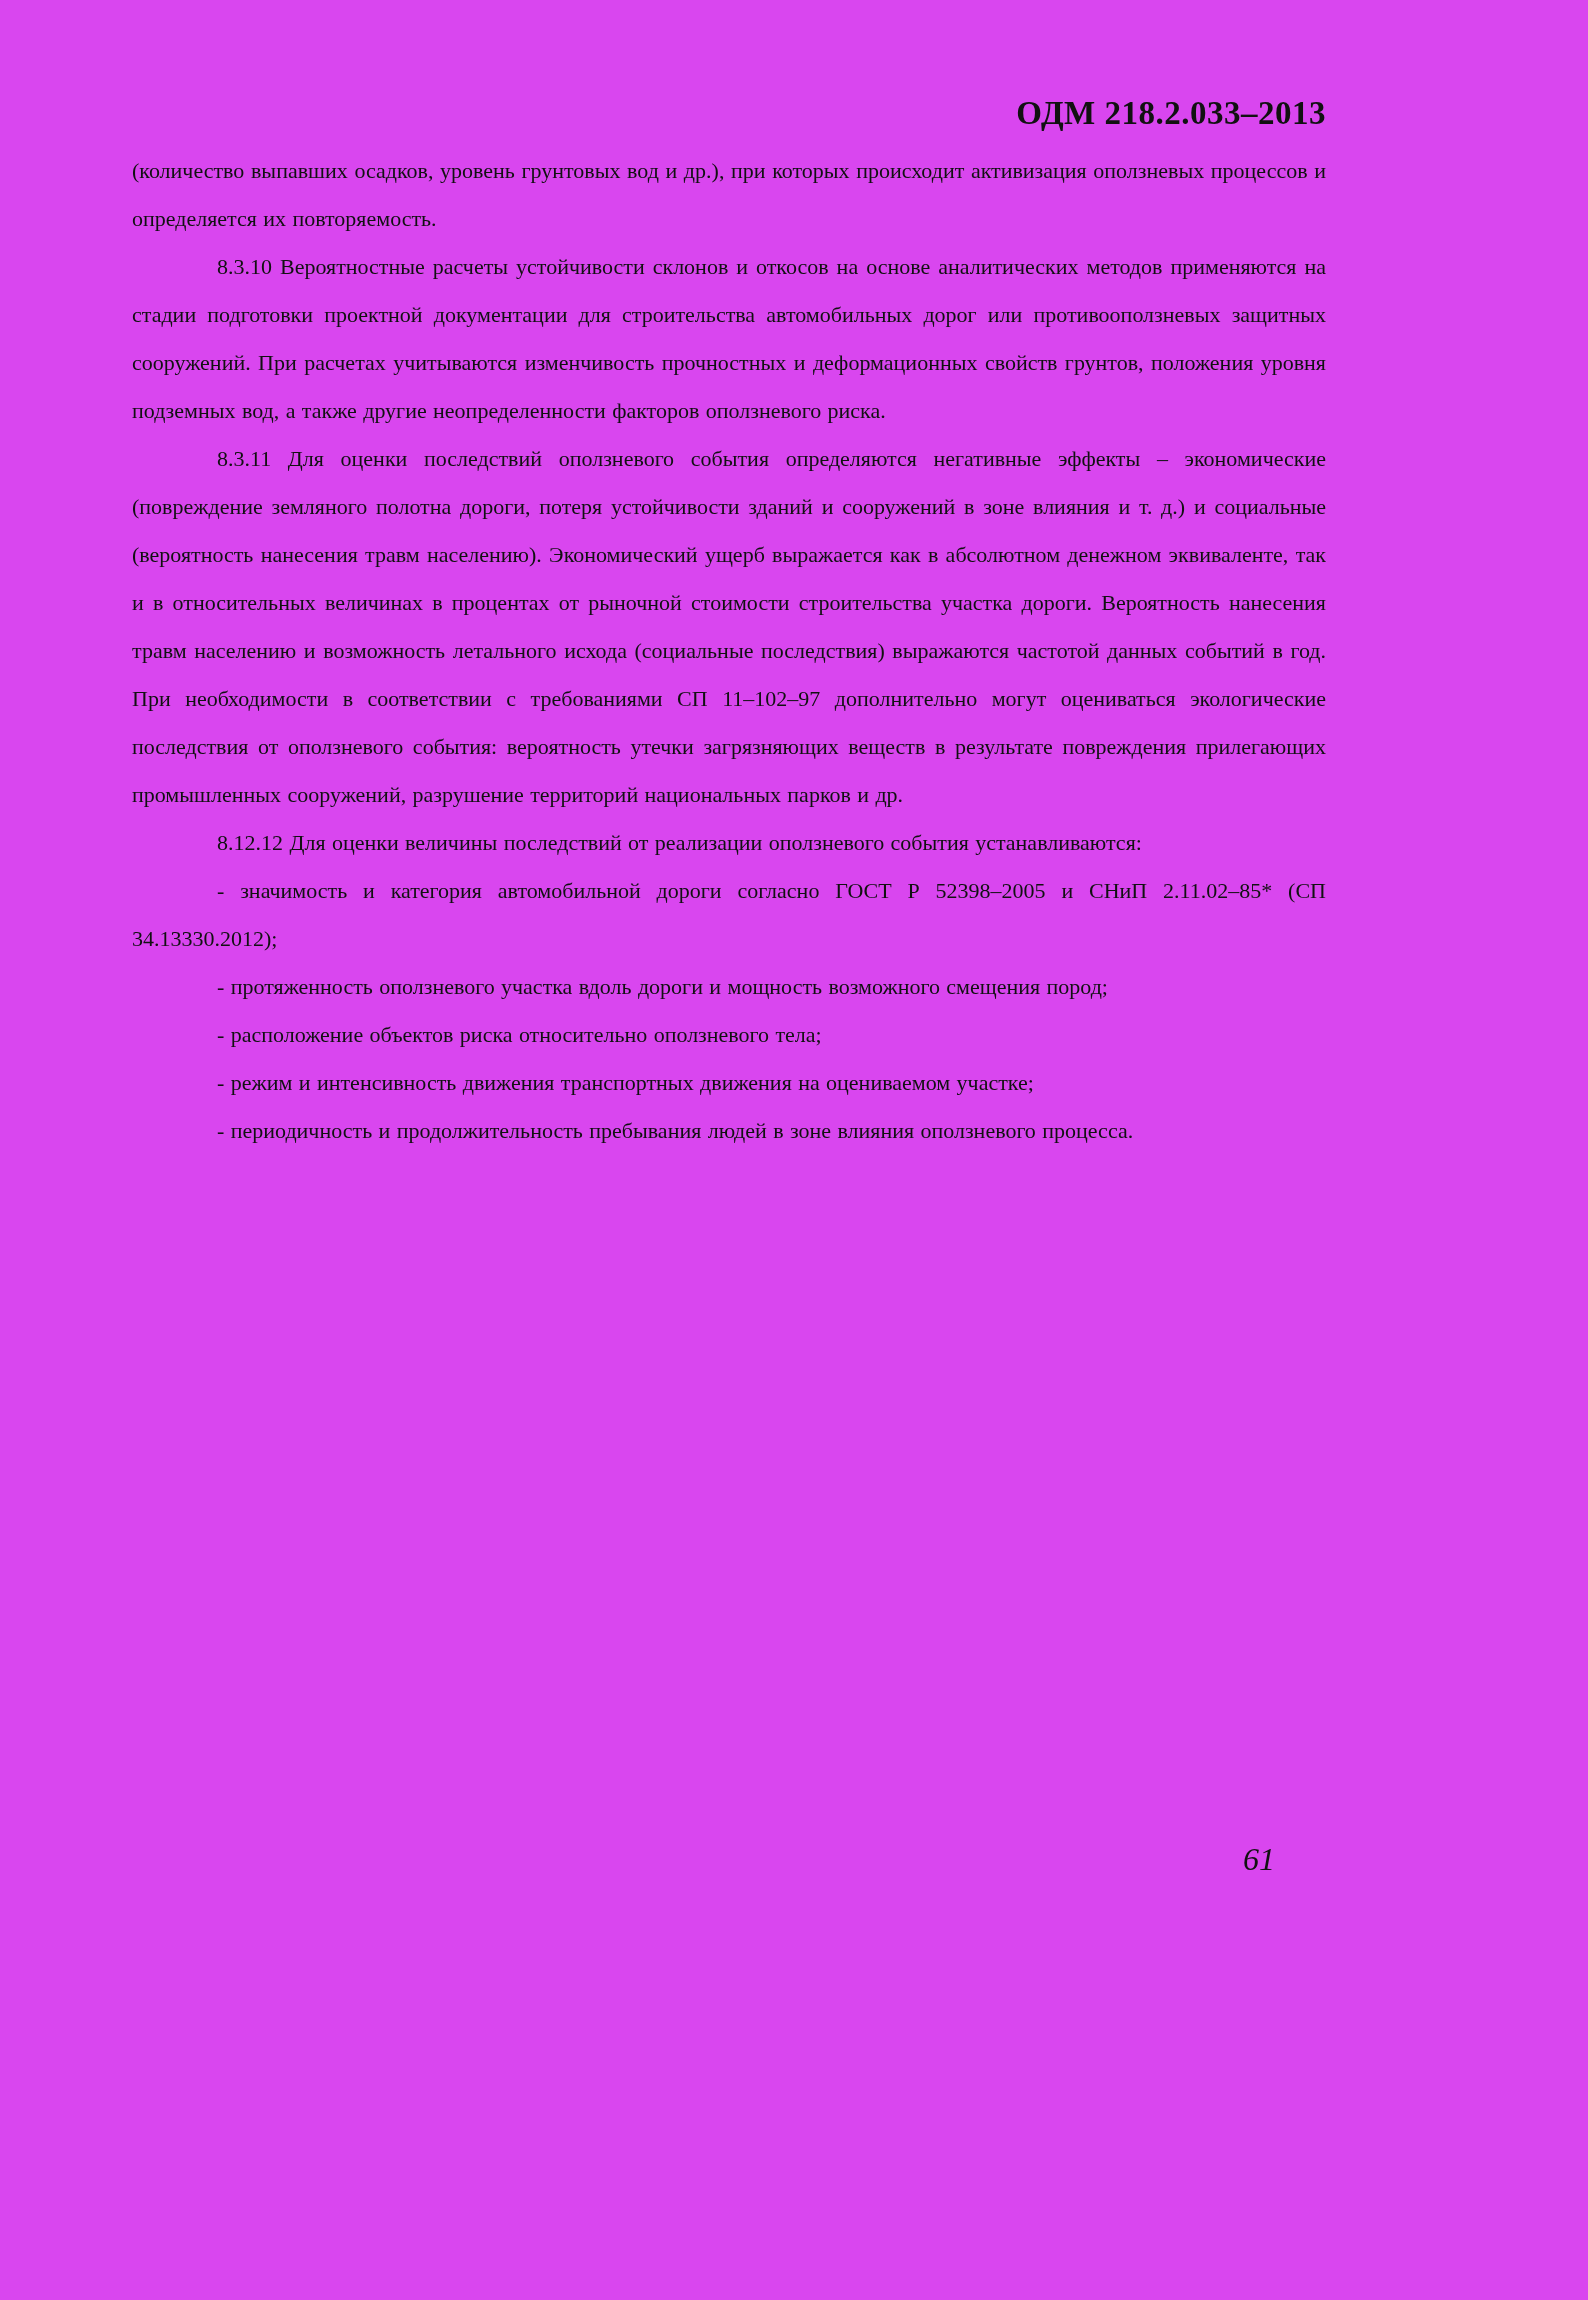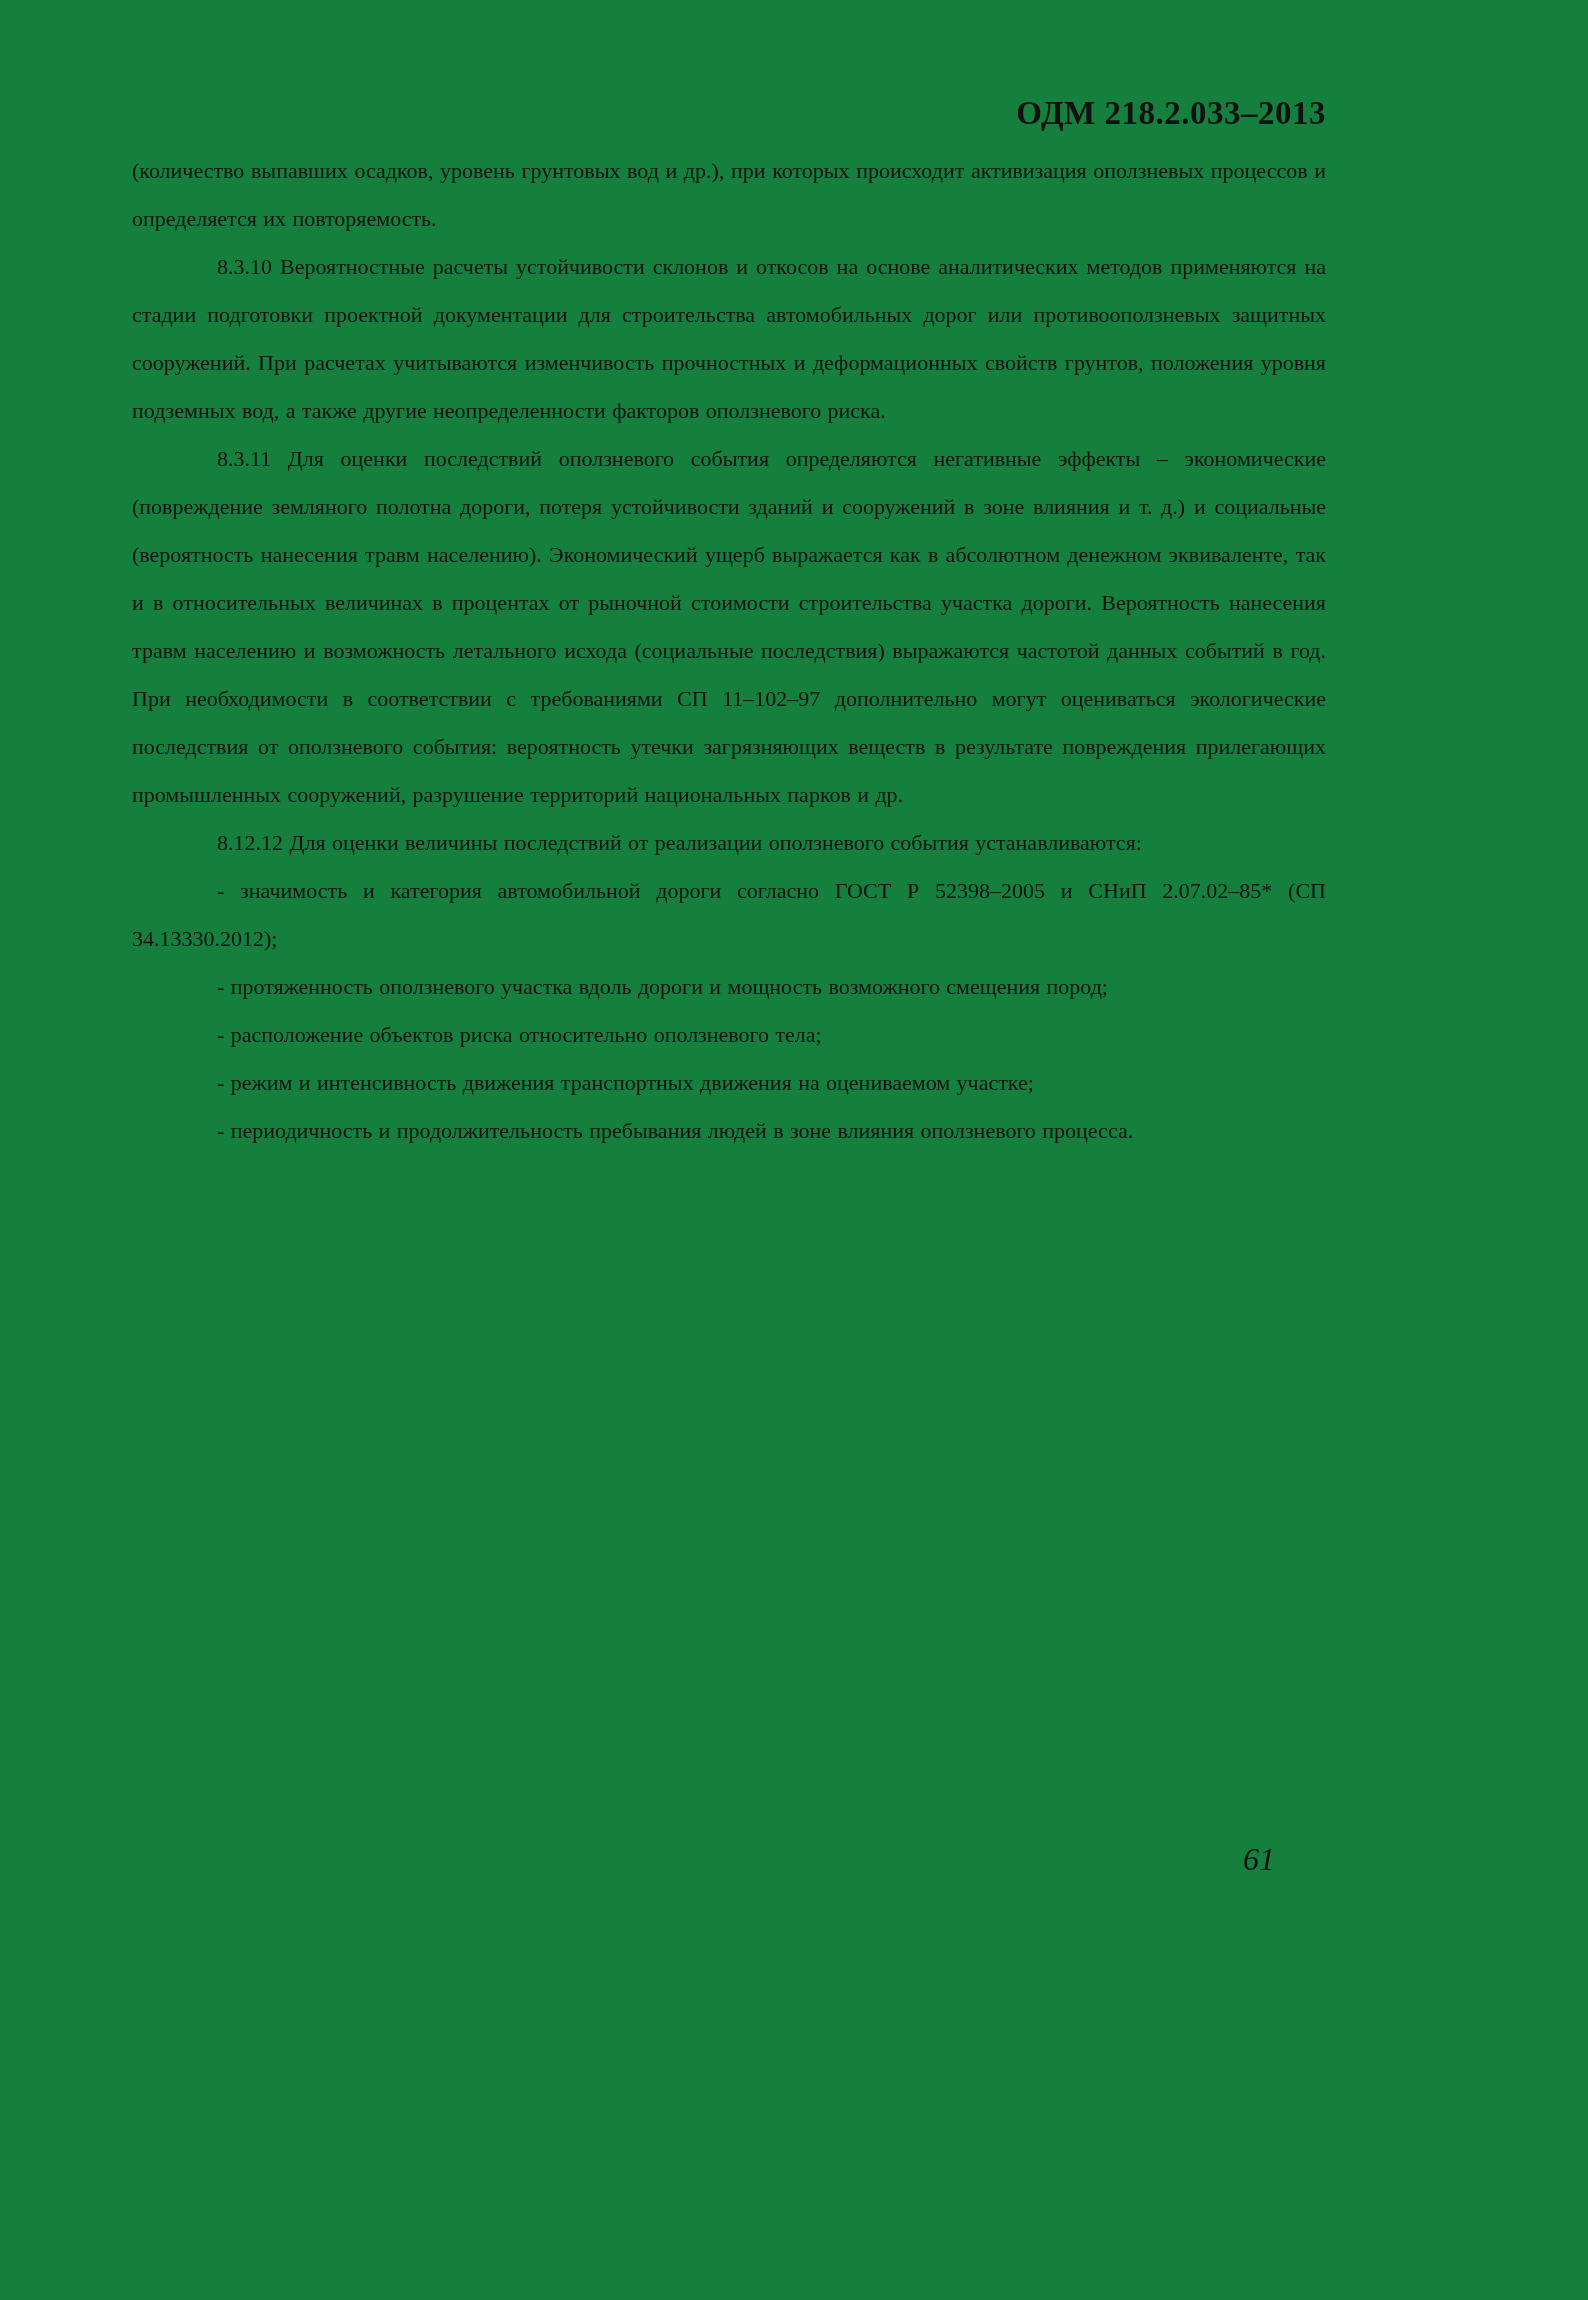--- a/index.html
+++ b/index.html
@@ -17,7 +17,7 @@
     position: relative;
     width: 1589px;
     height: 2300px;
-    background: #15803d;
+    background: #d946ef;
     overflow: hidden;
   }
   .doc-header {

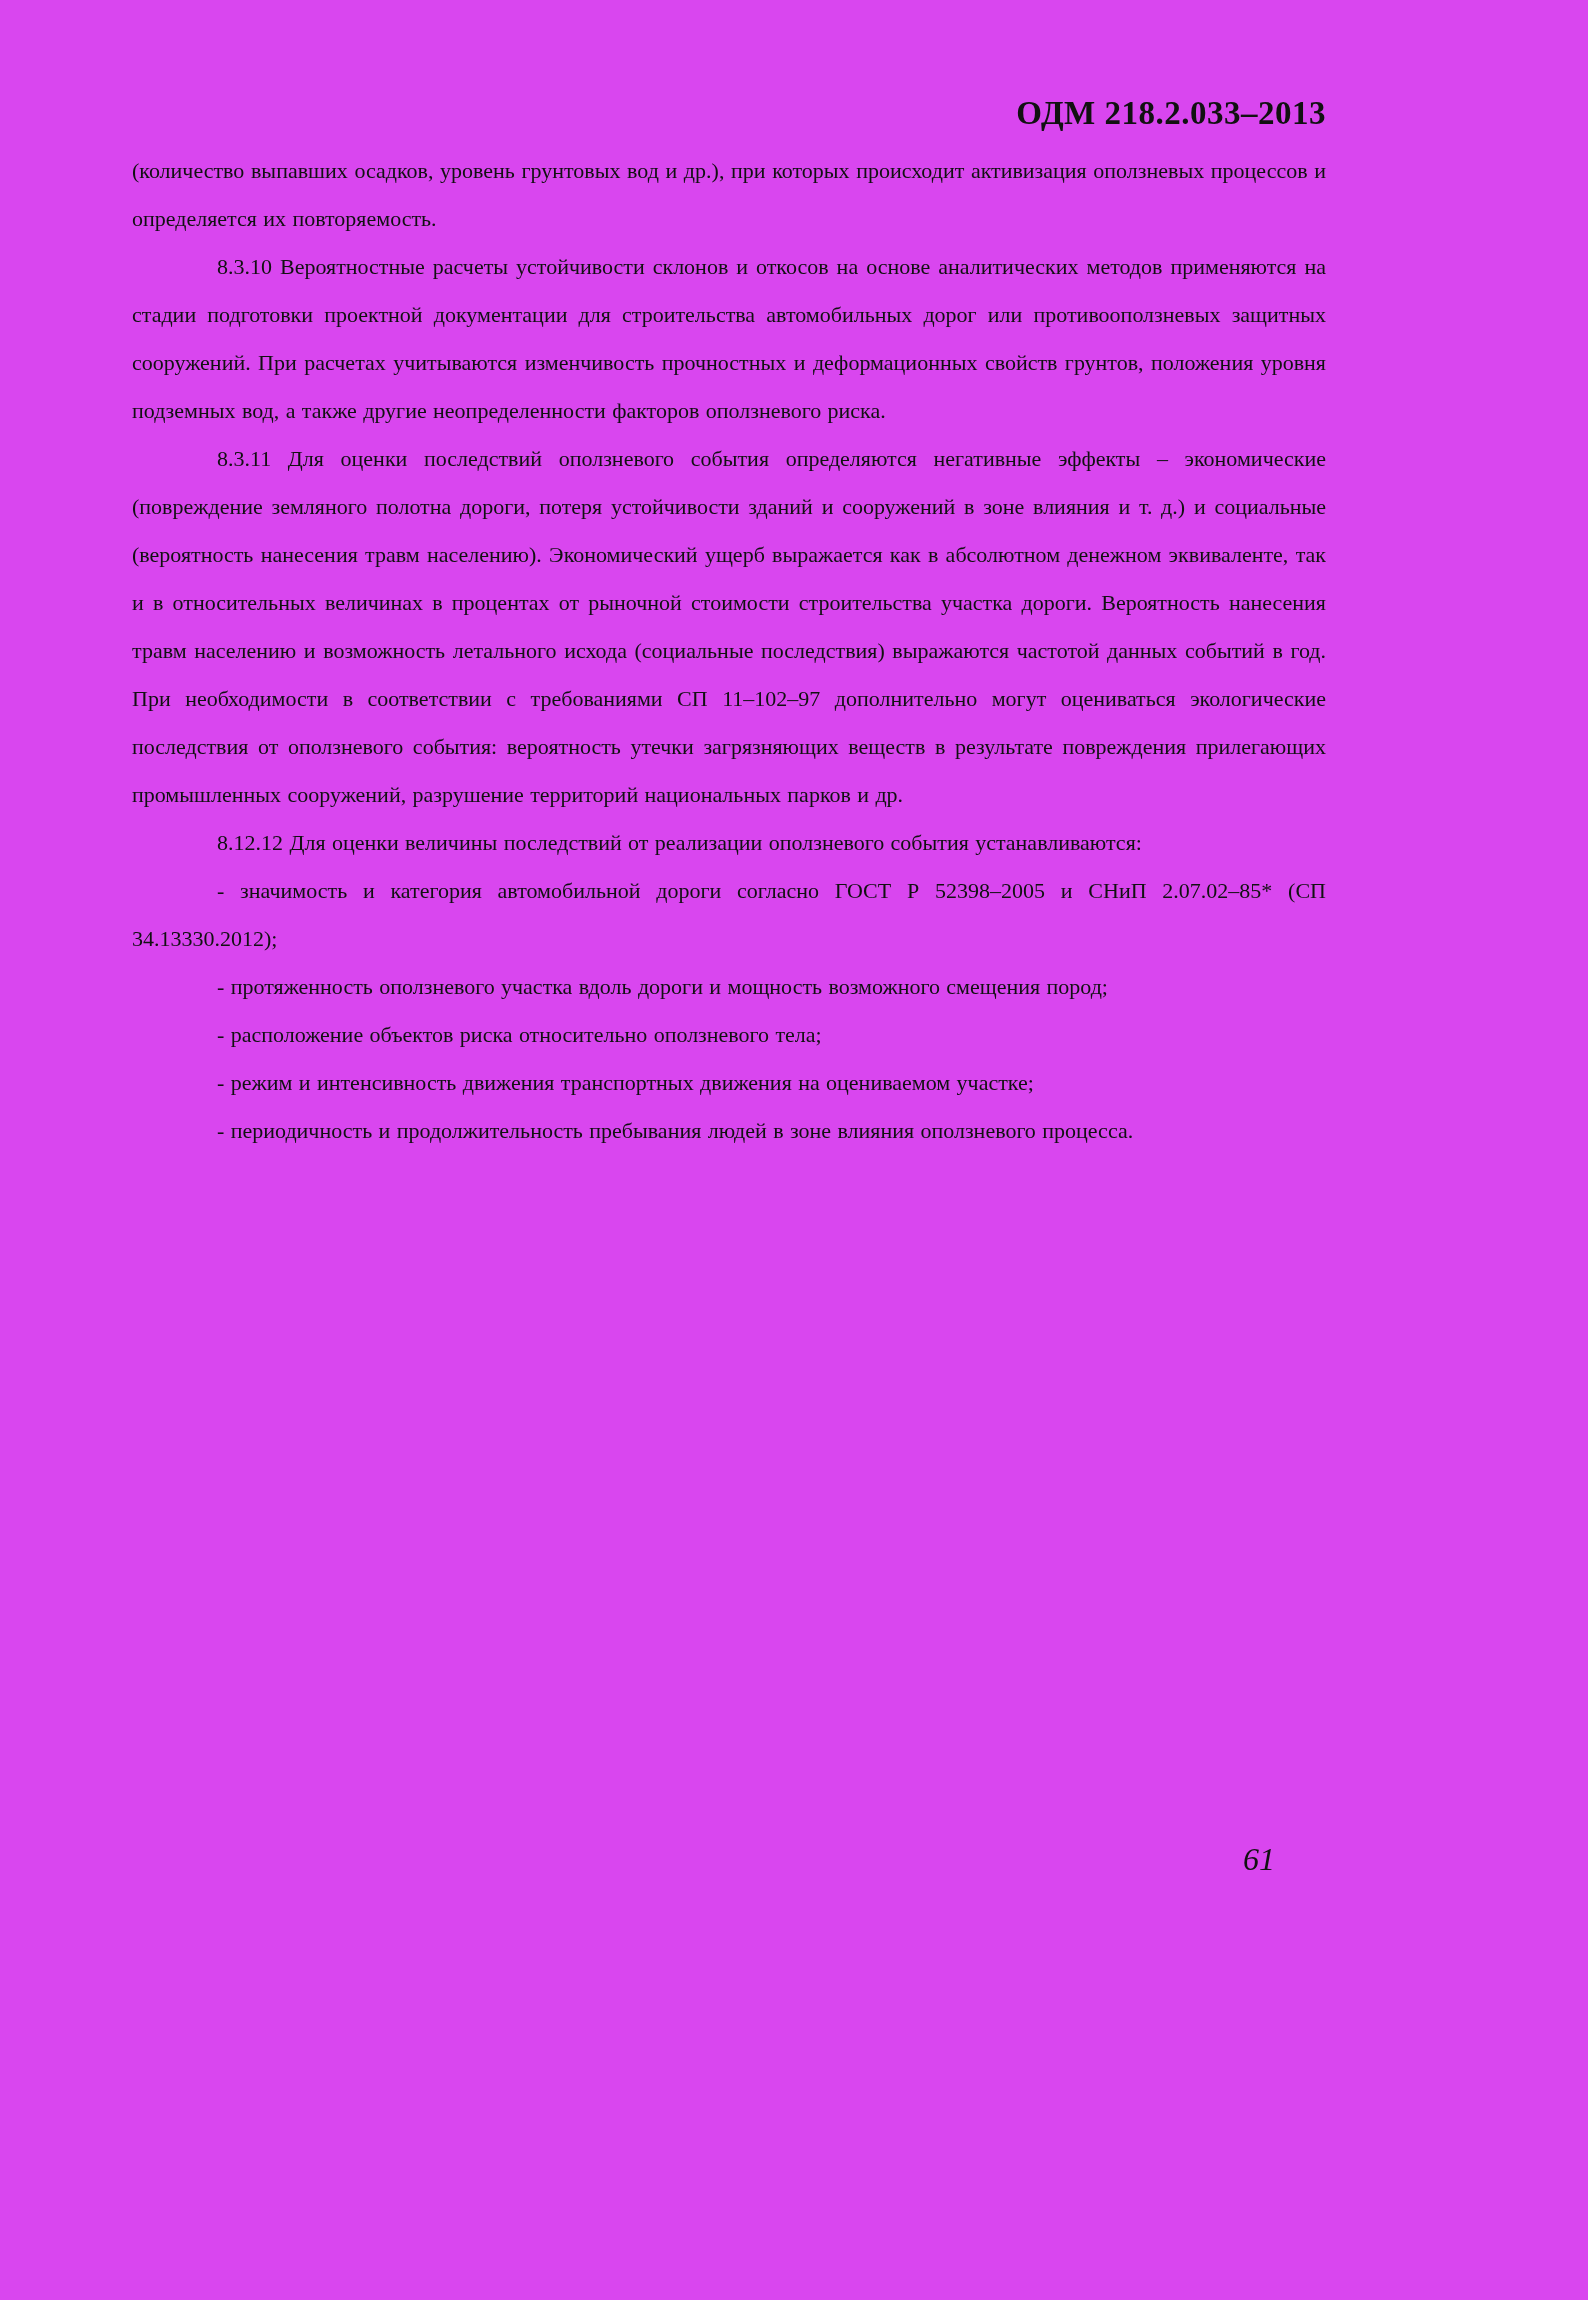--- a/index.html
+++ b/index.html
@@ -69,7 +69,7 @@
     <p class="para">8.3.10 Вероятностные расчеты устойчивости склонов и откосов на основе аналитических методов применяются на стадии подготовки проектной документации для строительства автомобильных дорог или противооползневых защитных сооружений. При расчетах учитываются изменчивость прочностных и деформационных свойств грунтов, положения уровня подземных вод, а также другие неопределенности факторов оползневого риска.</p>
     <p class="para">8.3.11 Для оценки последствий оползневого события определяются негативные эффекты – экономические (повреждение земляного полотна дороги, потеря устойчивости зданий и сооружений в зоне влияния и т. д.) и социальные (вероятность нанесения травм населению). Экономический ущерб выражается как в абсолютном денежном эквиваленте, так и в относительных величинах в процентах от рыночной стоимости строительства участка дороги. Вероятность нанесения травм населению и возможность летального исхода (социальные последствия) выражаются частотой данных событий в год. При необходимости в соответствии с требованиями СП 11–102–97 дополнительно могут оцениваться экологические последствия от оползневого события: вероятность утечки загрязняющих веществ в результате повреждения прилегающих промышленных сооружений, разрушение территорий национальных парков и др.</p>
     <p class="para">8.12.12 Для оценки величины последствий от реализации оползневого события устанавливаются:</p>
-    <p class="para">- значимость и категория автомобильной дороги согласно ГОСТ Р 52398–2005 и СНиП 2.07.02–85* (СП 34.13330.2012);</p>
+    <p class="para">- значимость и категория автомобильной дороги согласно ГОСТ Р 52398–2005 и СНиП 2.11.02–85* (СП 34.13330.2012);</p>
     <p class="para">- протяженность оползневого участка вдоль дороги и мощность возможного смещения пород;</p>
     <p class="para">- расположение объектов риска относительно оползневого тела;</p>
     <p class="para">- режим и интенсивность движения транспортных движения на оцениваемом участке;</p>

